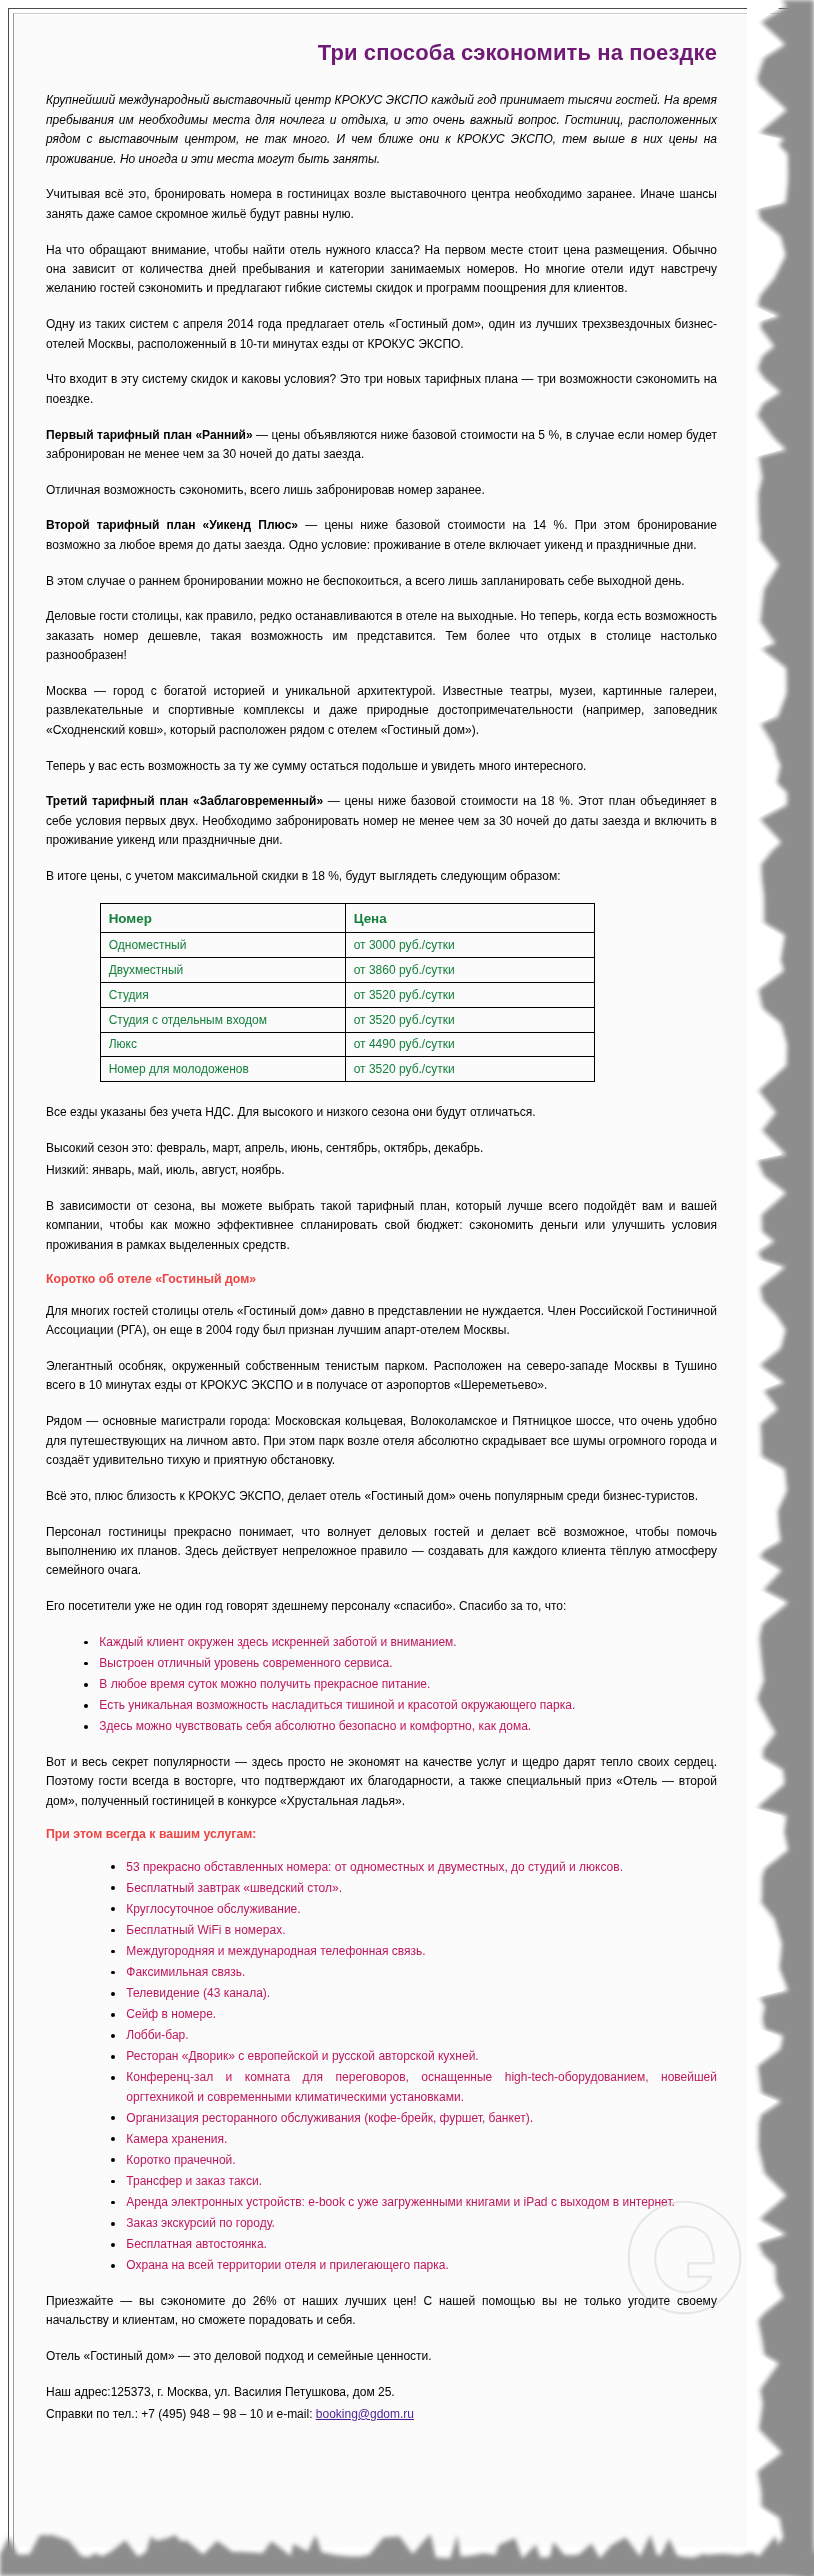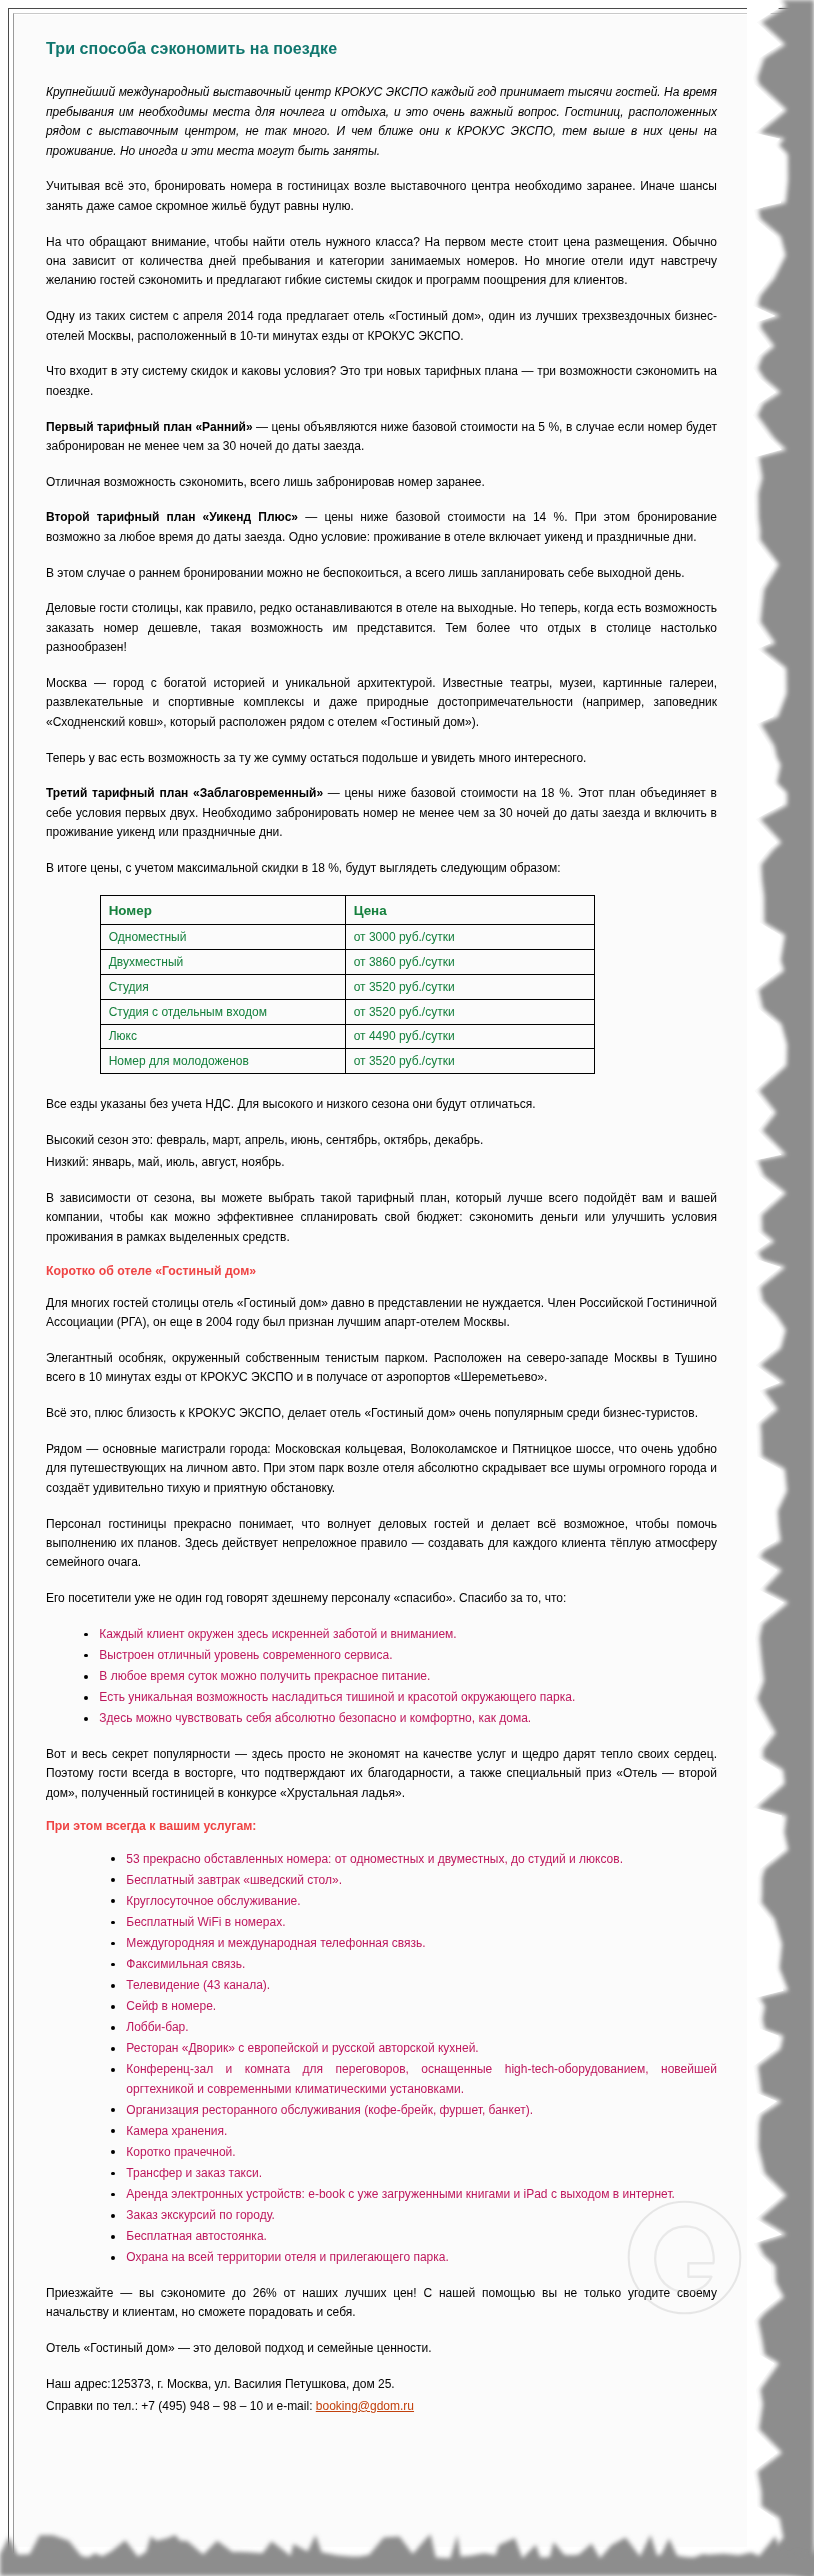--- a/index.html
+++ b/index.html
@@ -82,12 +82,12 @@
   }
 
   h1.doc-title {
-    font-size: 16px;
+    font-size: 22px;
     font-weight: bold;
-    text-align: left;
+    text-align: right;
     margin: 13.4px 0 25px 0;
     letter-spacing: 0.1px;
-    color: #0f766e;
+    color: #701a75;
   }
 
   p.para {

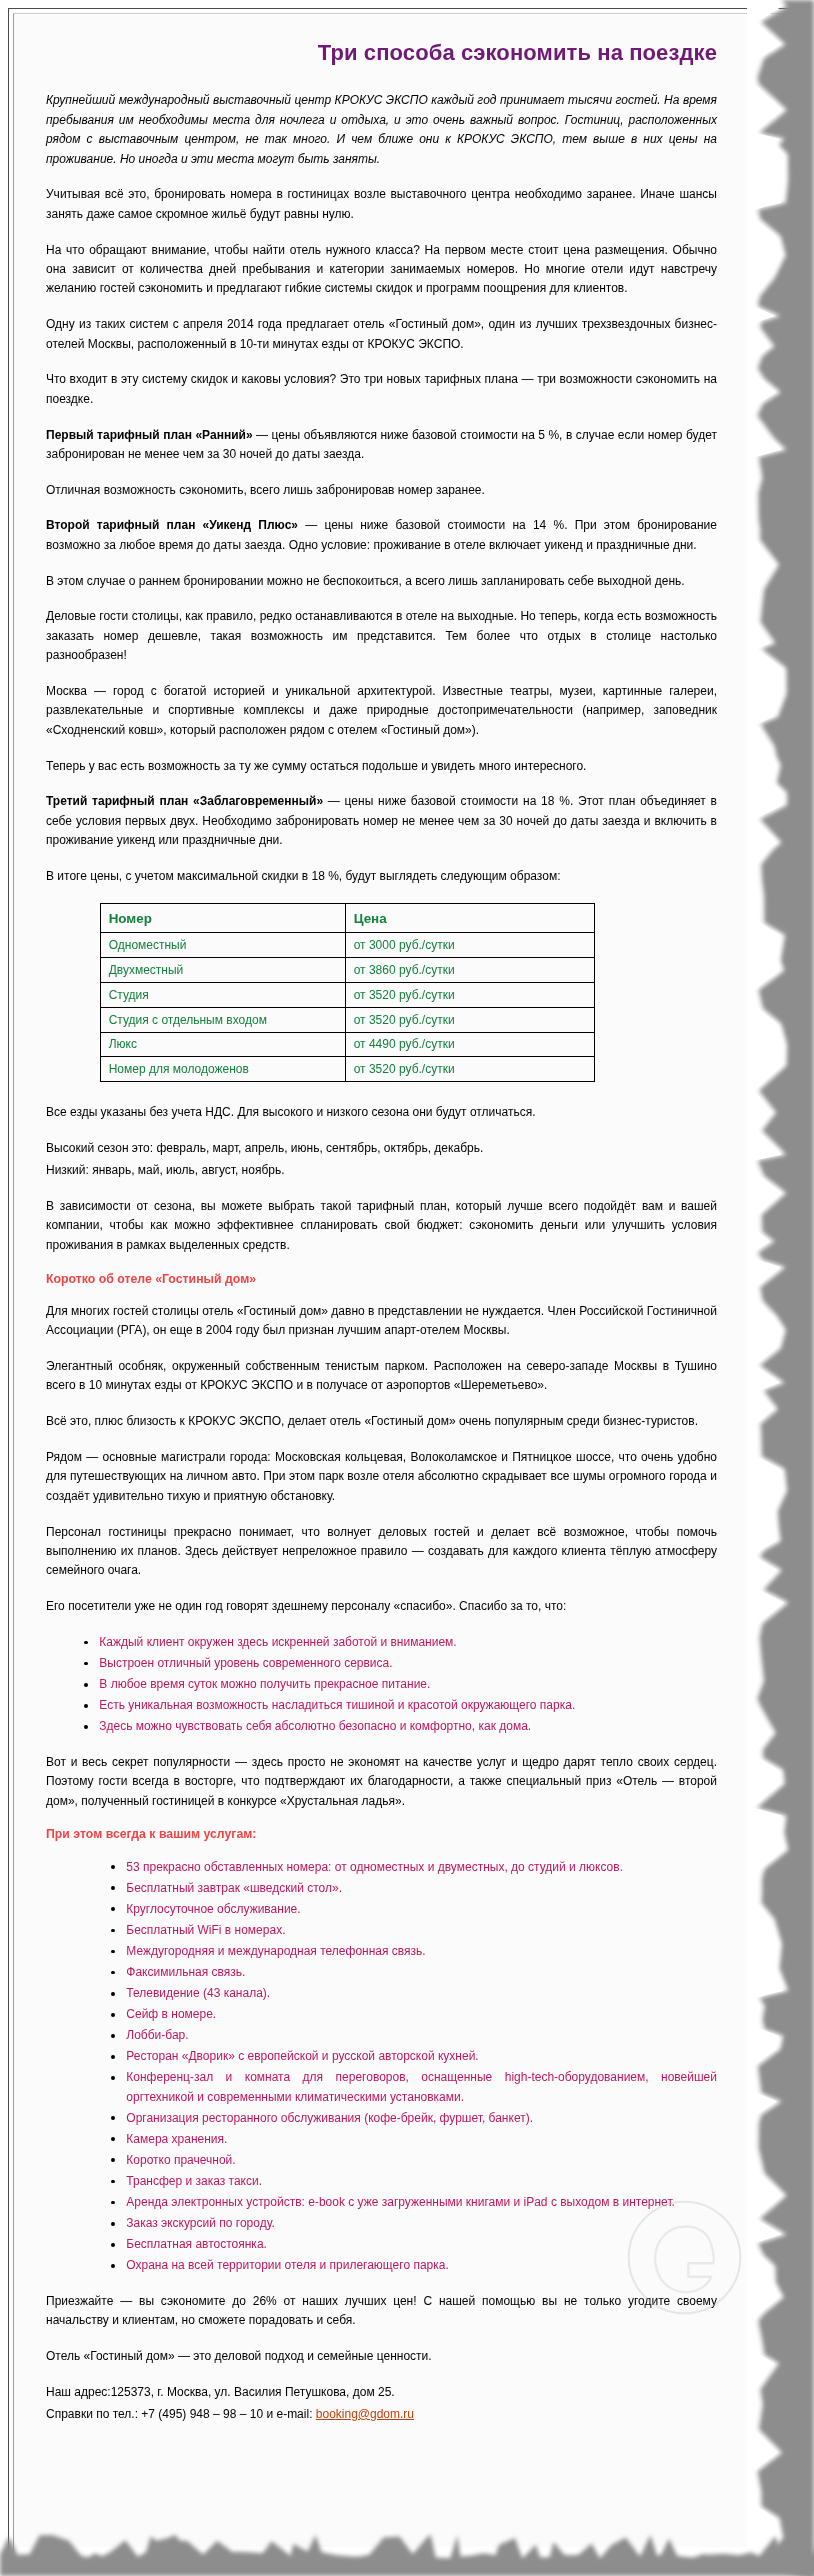--- a/index.html
+++ b/index.html
@@ -304,9 +304,9 @@
 
     <p class="para">Элегантный особняк, окруженный собственным тенистым парком. Расположен на северо-западе Москвы в Тушино всего в 10 минутах езды от КРОКУС ЭКСПО и в получасе от аэропортов «Шереметьево».</p>
 
+    <p class="para">Рядом — основные магистрали города: Московская кольцевая, Волоколамское и Пятницкое шоссе, что очень удобно для путешествующих на личном авто. При этом парк возле отеля абсолютно скрадывает все шумы огромного города и создаёт удивительно тихую и приятную обстановку.</p>
+
     <p class="para">Всё это, плюс близость к КРОКУС ЭКСПО, делает отель «Гостиный дом» очень популярным среди бизнес-туристов.</p>
-
-    <p class="para">Рядом — основные магистрали города: Московская кольцевая, Волоколамское и Пятницкое шоссе, что очень удобно для путешествующих на личном авто. При этом парк возле отеля абсолютно скрадывает все шумы огромного города и создаёт удивительно тихую и приятную обстановку.</p>
 
     <p class="para">Персонал гостиницы прекрасно понимает, что волнует деловых гостей и делает всё возможное, чтобы помочь выполнению их планов. Здесь действует непреложное правило — создавать для каждого клиента тёплую атмосферу семейного очага.</p>
 

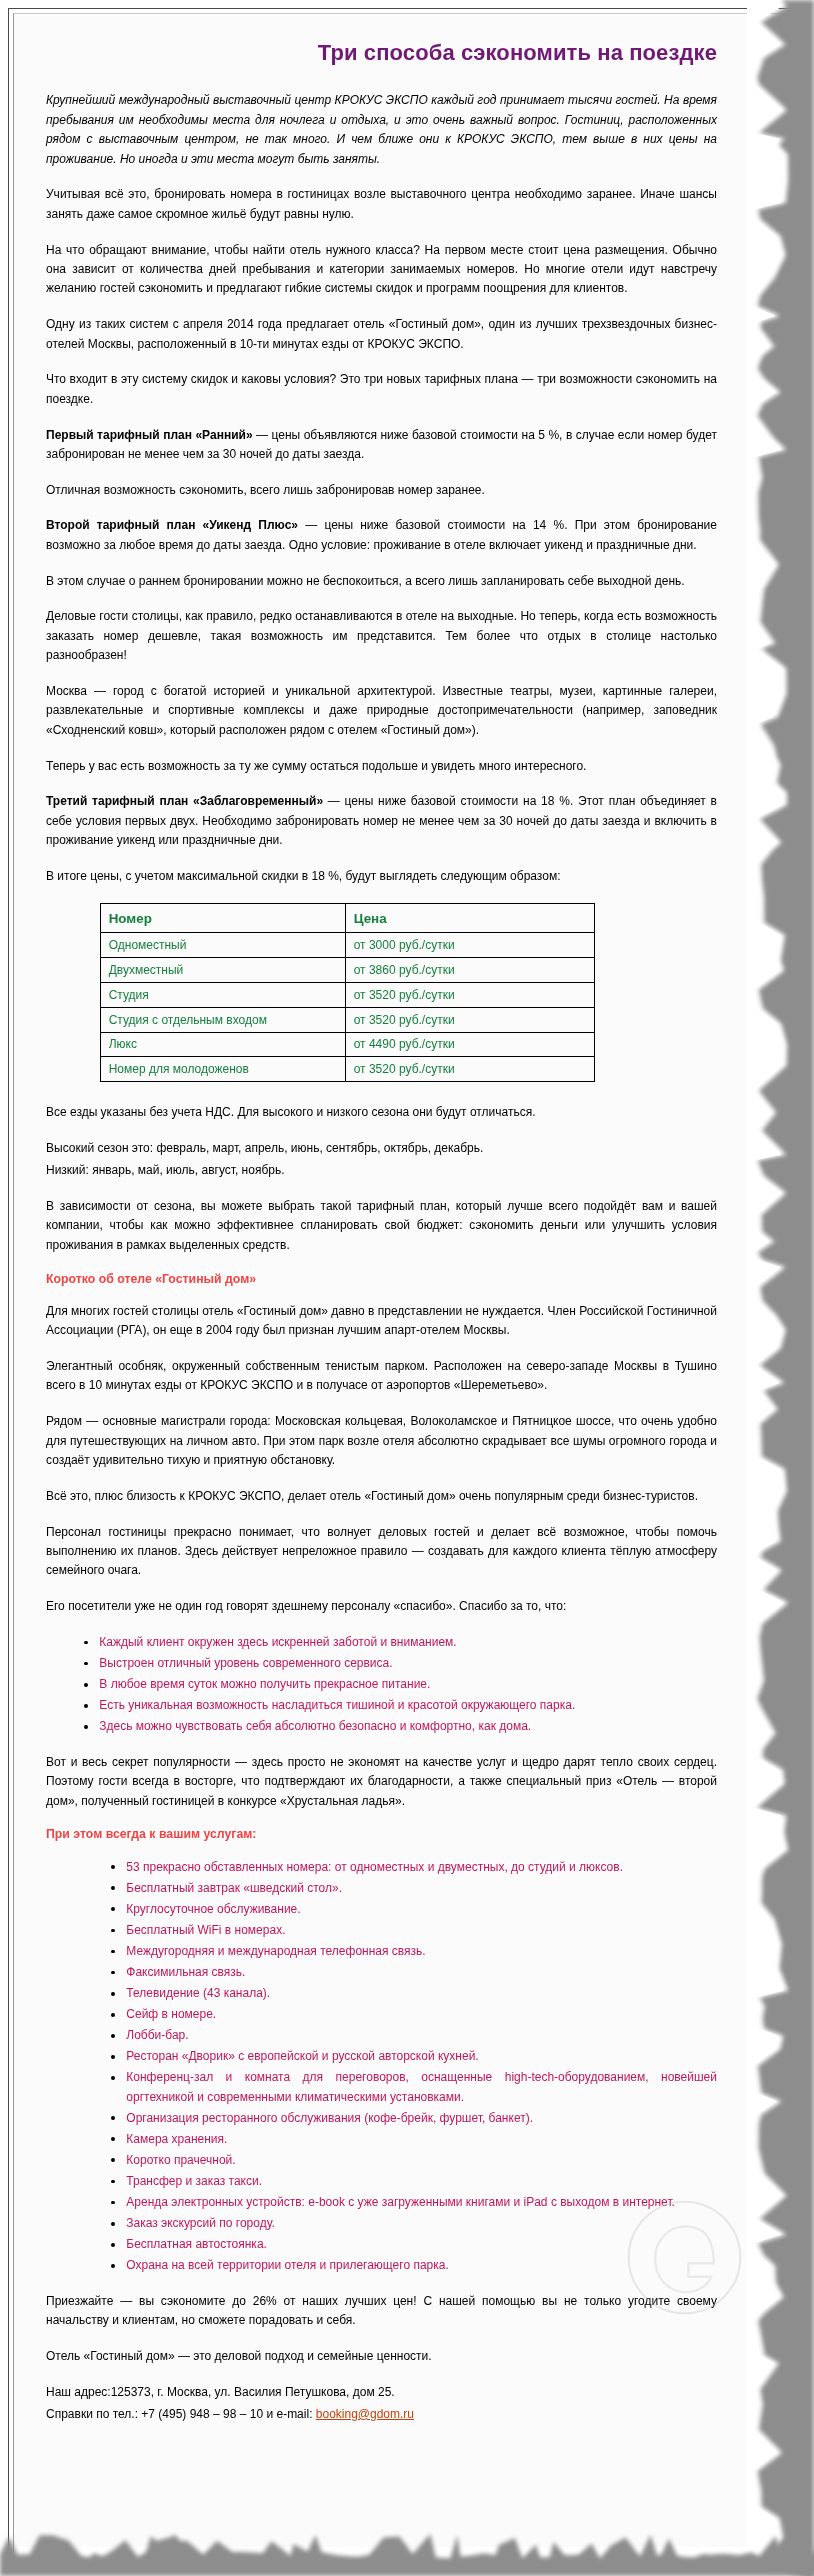--- a/index.html
+++ b/index.html
@@ -170,7 +170,7 @@
   }
 
   a.mail-link {
-    color: #c2410c;
+    color: #4c1d95;
     text-decoration: underline;
   }
 

